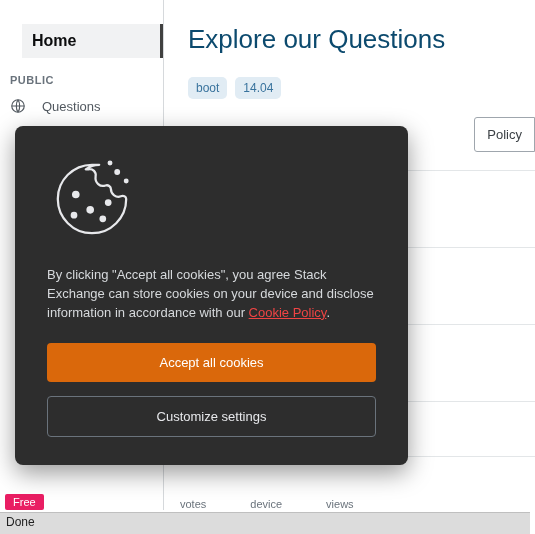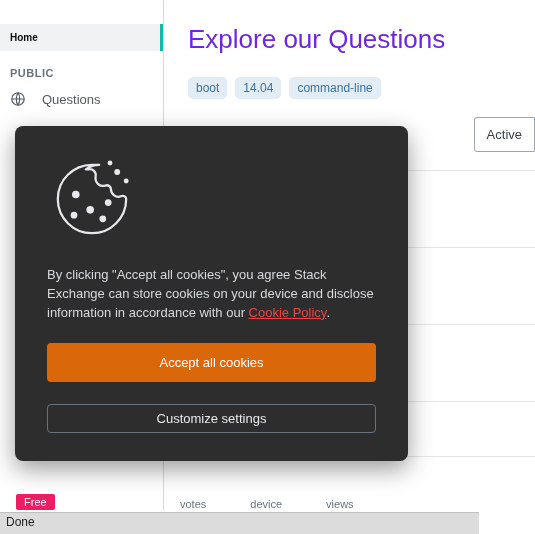--- a/index.html
+++ b/index.html
@@ -9,7 +9,7 @@
 
 .sidebar { width: 164px; border-right: 1px solid #d6d9dc; background: #fff; }
 .sidebar-sticky { padding-top: 24px; }
-.nav-home { display: block; padding: 8px 10px; font-size: 10px; font-weight: bold; color: #0c0d0e; background: #f1f2f3; border-right: 3px solid #14b8a6; }
+.nav-home { display: block; padding: 8px 10px; font-size: 16px; font-weight: bold; color: #0c0d0e; background: #f1f2f3; border-right: 3px solid #404040; margin-left: 22px; }
 .nav-section-label { display: block; padding: 16px 10px 4px 10px; font-size: 11px; color: #6a737c; letter-spacing: 0.5px; font-weight: bold; }
 .nav-item { display: flex; align-items: center; gap: 16px; padding: 8px 10px; font-size: 13px; color: #525960; cursor: pointer; }
 .nav-item svg { width: 16px; height: 16px; }

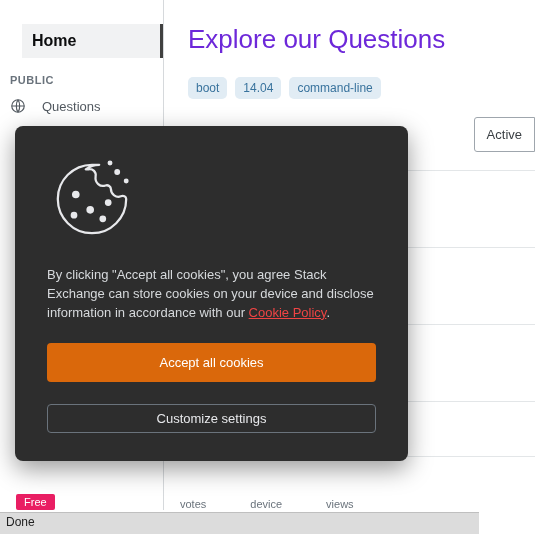--- a/index.html
+++ b/index.html
@@ -15,7 +15,7 @@
 .nav-item svg { width: 16px; height: 16px; }
 
 .main { flex: 1; padding: 24px 0 0 24px; overflow: hidden; }
-.page-title { font-size: 26px; font-weight: 400; color: #6d28d9; margin-bottom: 22px; }
+.page-title { font-size: 26px; font-weight: 400; color: #0c4a6e; margin-bottom: 22px; }
 
 .tag-row { display: flex; flex-wrap: wrap; gap: 8px; margin-bottom: 18px; }
 .tag { display: inline-block; padding: 4px 8px; background: #e1ecf4; color: #39739d; font-size: 12px; border-radius: 5px; cursor: pointer; }

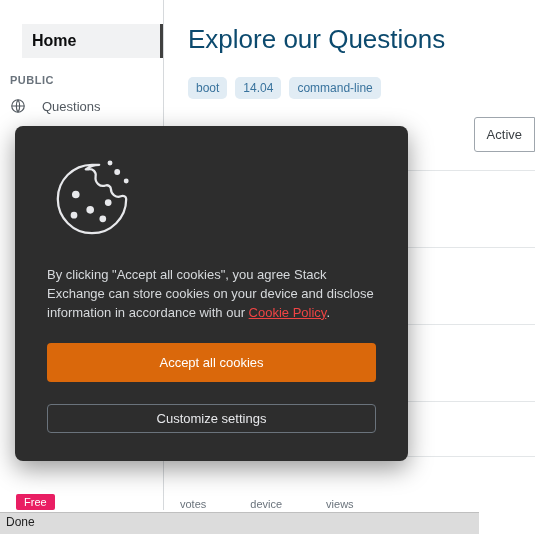--- a/index.html
+++ b/index.html
@@ -66,7 +66,6 @@
     <div class="tag-row">
       <span class="tag">boot</span>
       <span class="tag">14.04</span>
-      <span class="tag">command-line</span>
     </div>
 
     <div class="filter-row">

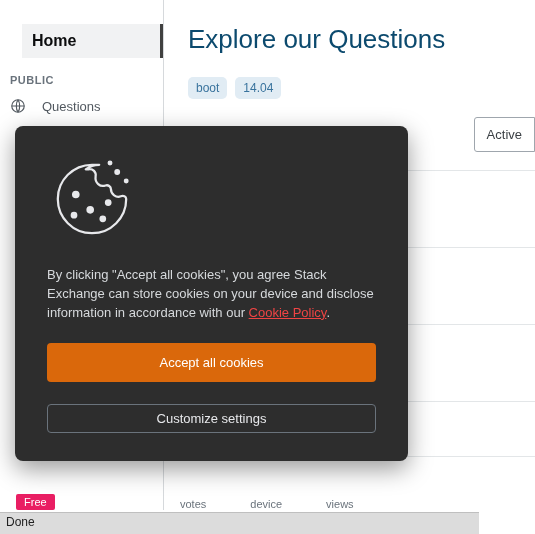--- a/index.html
+++ b/index.html
@@ -69,7 +69,7 @@
     </div>
 
     <div class="filter-row">
-      <button class="filter-btn">Active</button>
+      <button class="filter-btn">Policy</button>
     </div>
 
     <div class="q-list">

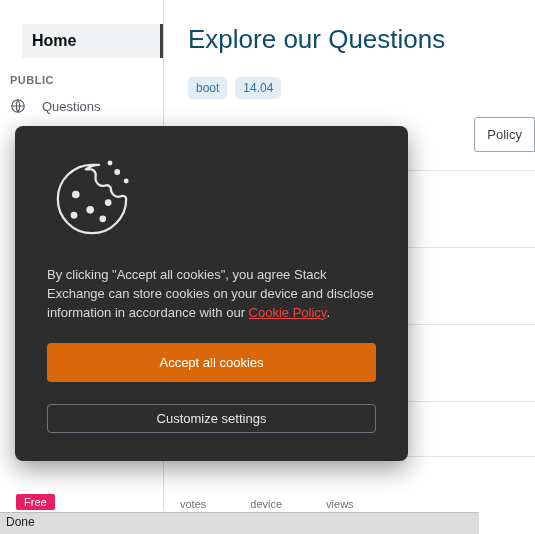--- a/index.html
+++ b/index.html
@@ -39,7 +39,7 @@
 .cookie-title { font-size: 19px; font-weight: bold; margin-bottom: 12px; }
 .cookie-text { font-size: 13px; line-height: 1.45; margin-bottom: 20px; color: #d6d9dc; }
 .cookie-text a { color: #ef4444; text-decoration: underline; cursor: pointer; }
-.btn-accept { display: block; width: 100%; padding: 12px; background: #da680b; color: #fff; border: none; border-radius: 4px; font-size: 13px; margin-bottom: 22px; cursor: pointer; }
+.btn-accept { display: block; width: 100%; padding: 12px; background: #da680b; color: #fff; border: none; border-radius: 4px; font-size: 13px; margin-bottom: 14px; cursor: pointer; }
 .btn-customize { display: block; width: 100%; padding: 6px; background: transparent; color: #e7e8eb; border: 1px solid #6a737c; border-radius: 4px; font-size: 13px; cursor: pointer; }
 </style>
 </head>

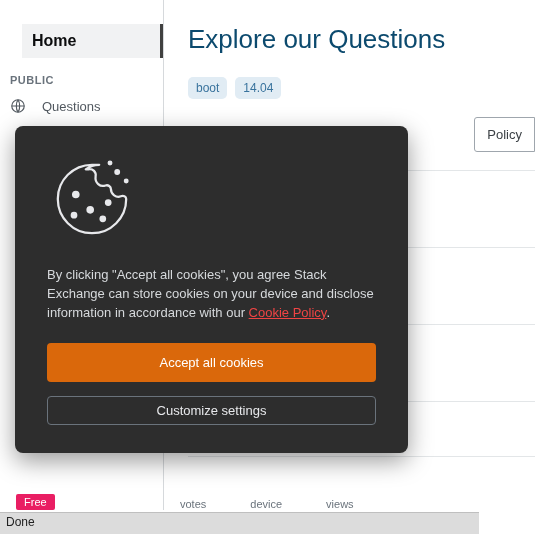--- a/index.html
+++ b/index.html
@@ -40,7 +40,7 @@
 .cookie-text { font-size: 13px; line-height: 1.45; margin-bottom: 20px; color: #d6d9dc; }
 .cookie-text a { color: #ef4444; text-decoration: underline; cursor: pointer; }
 .btn-accept { display: block; width: 100%; padding: 12px; background: #da680b; color: #fff; border: none; border-radius: 4px; font-size: 13px; margin-bottom: 14px; cursor: pointer; }
-.btn-customize { display: block; width: 100%; padding: 6px; background: transparent; color: #e7e8eb; border: 1px solid #6a737c; border-radius: 4px; font-size: 13px; cursor: pointer; }
+.btn-customize { display: block; width: 100%; padding: 12px; background: transparent; color: #e7e8eb; border: 1px solid #6a737c; border-radius: 4px; font-size: 13px; cursor: pointer; }
 </style>
 </head>
 <body>

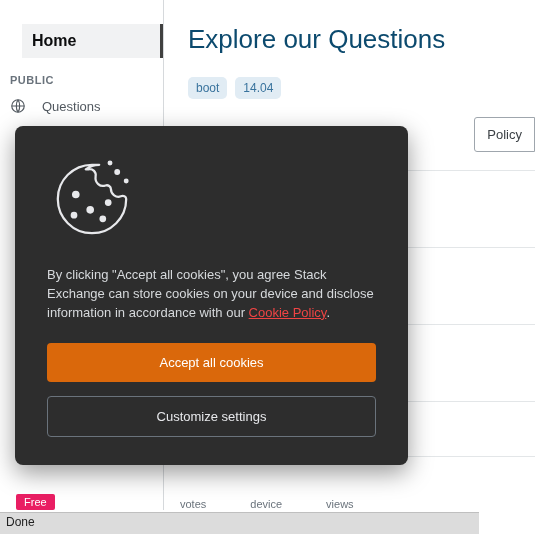--- a/index.html
+++ b/index.html
@@ -28,7 +28,7 @@
 .q-title { font-size: 17px; color: #0074cc; margin-bottom: 10px; white-space: nowrap; overflow: hidden; cursor: pointer; }
 .q-tags { display: flex; gap: 6px; flex-wrap: wrap; }
 
-.free-badge { position: absolute; left: 16px; top: 494px; background: #e91e63; color: #fff; font-size: 11px; padding: 2px 8px; border-radius: 2px; }
+.free-badge { position: absolute; left: 5px; top: 494px; background: #e91e63; color: #fff; font-size: 11px; padding: 2px 8px; border-radius: 2px; }
 .stat-labels { position: absolute; left: 180px; top: 498px; display: flex; gap: 44px; font-size: 11px; color: #6a737c; }
 
 .statusbar { position: absolute; left: 0; bottom: 0; width: 479px; height: 22px; background: #dcdcdc; border-top: 1px solid #bfbfbf; font-size: 12px; color: #222; padding: 2px 6px; }

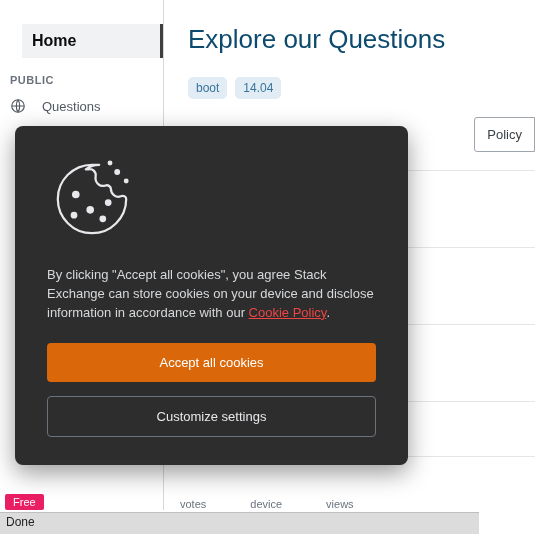--- a/index.html
+++ b/index.html
@@ -31,7 +31,7 @@
 .free-badge { position: absolute; left: 5px; top: 494px; background: #e91e63; color: #fff; font-size: 11px; padding: 2px 8px; border-radius: 2px; }
 .stat-labels { position: absolute; left: 180px; top: 498px; display: flex; gap: 44px; font-size: 11px; color: #6a737c; }
 
-.statusbar { position: absolute; left: 0; bottom: 0; width: 479px; height: 22px; background: #dcdcdc; border-top: 1px solid #bfbfbf; font-size: 12px; color: #222; padding: 2px 6px; }
+.statusbar { position: absolute; left: 0; bottom: 0; width: 530px; height: 22px; background: #dcdcdc; border-top: 1px solid #bfbfbf; font-size: 12px; color: #222; padding: 2px 6px; }
 
 .overlay { position: absolute; inset: 0; background: rgba(0,0,0,0.0); pointer-events: none; }
 .cookie-dialog { position: absolute; left: 15px; top: 126px; width: 393px; background: #2d2d2d; color: #e7e8eb; border-radius: 8px; padding: 28px 32px 28px 32px; box-shadow: 0 8px 24px rgba(0,0,0,0.4); pointer-events: auto; }

